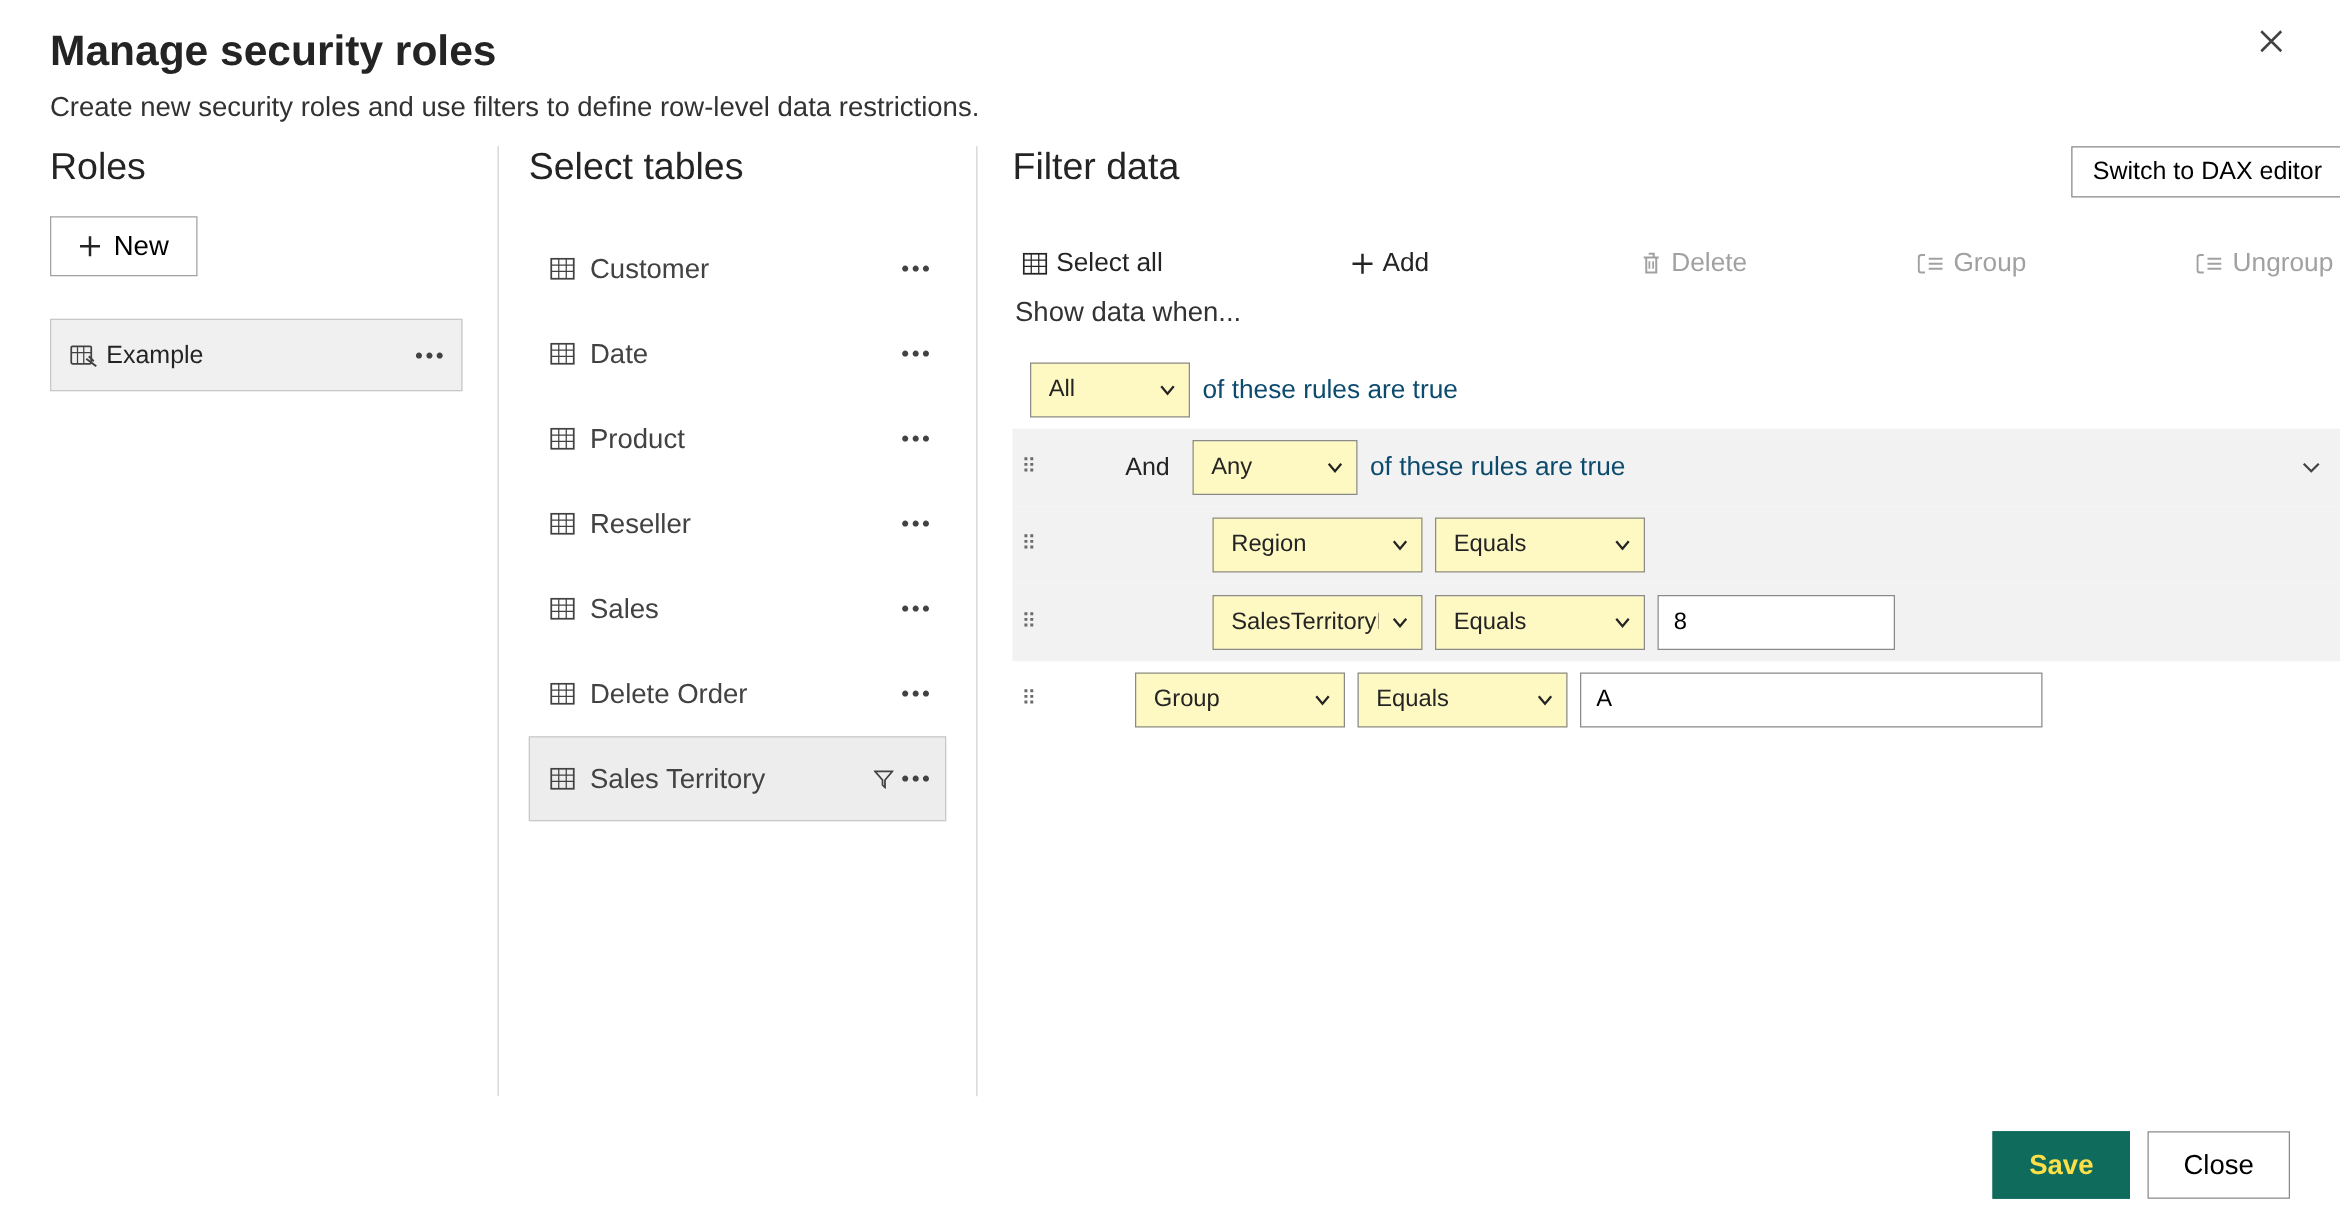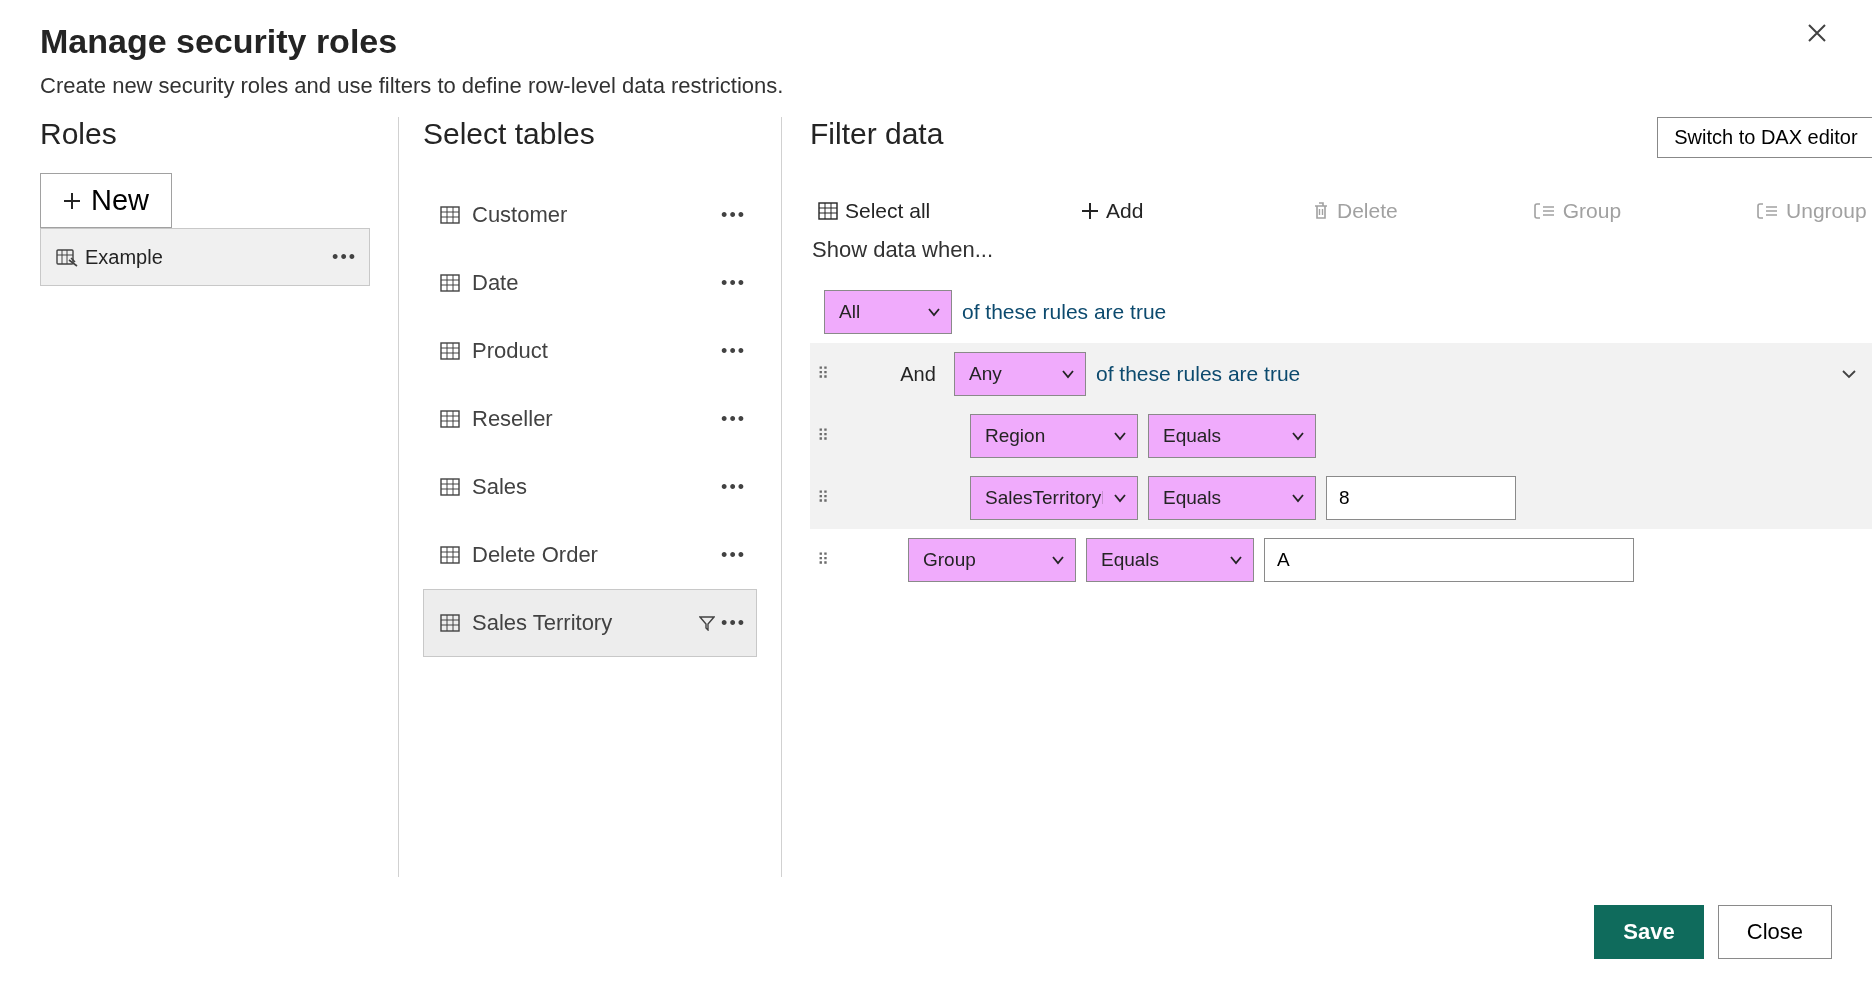--- a/index.html
+++ b/index.html
@@ -54,9 +54,10 @@
     gap: 10px;
     border: 1px solid #a1a1a1;
     padding: 10px 22px;
-    font-size: 29px;
+    font-size: 22px;
     background: #fff;
     cursor: pointer;
+    margin-bottom: 34px;
   }
   .role-item {
     display: flex;

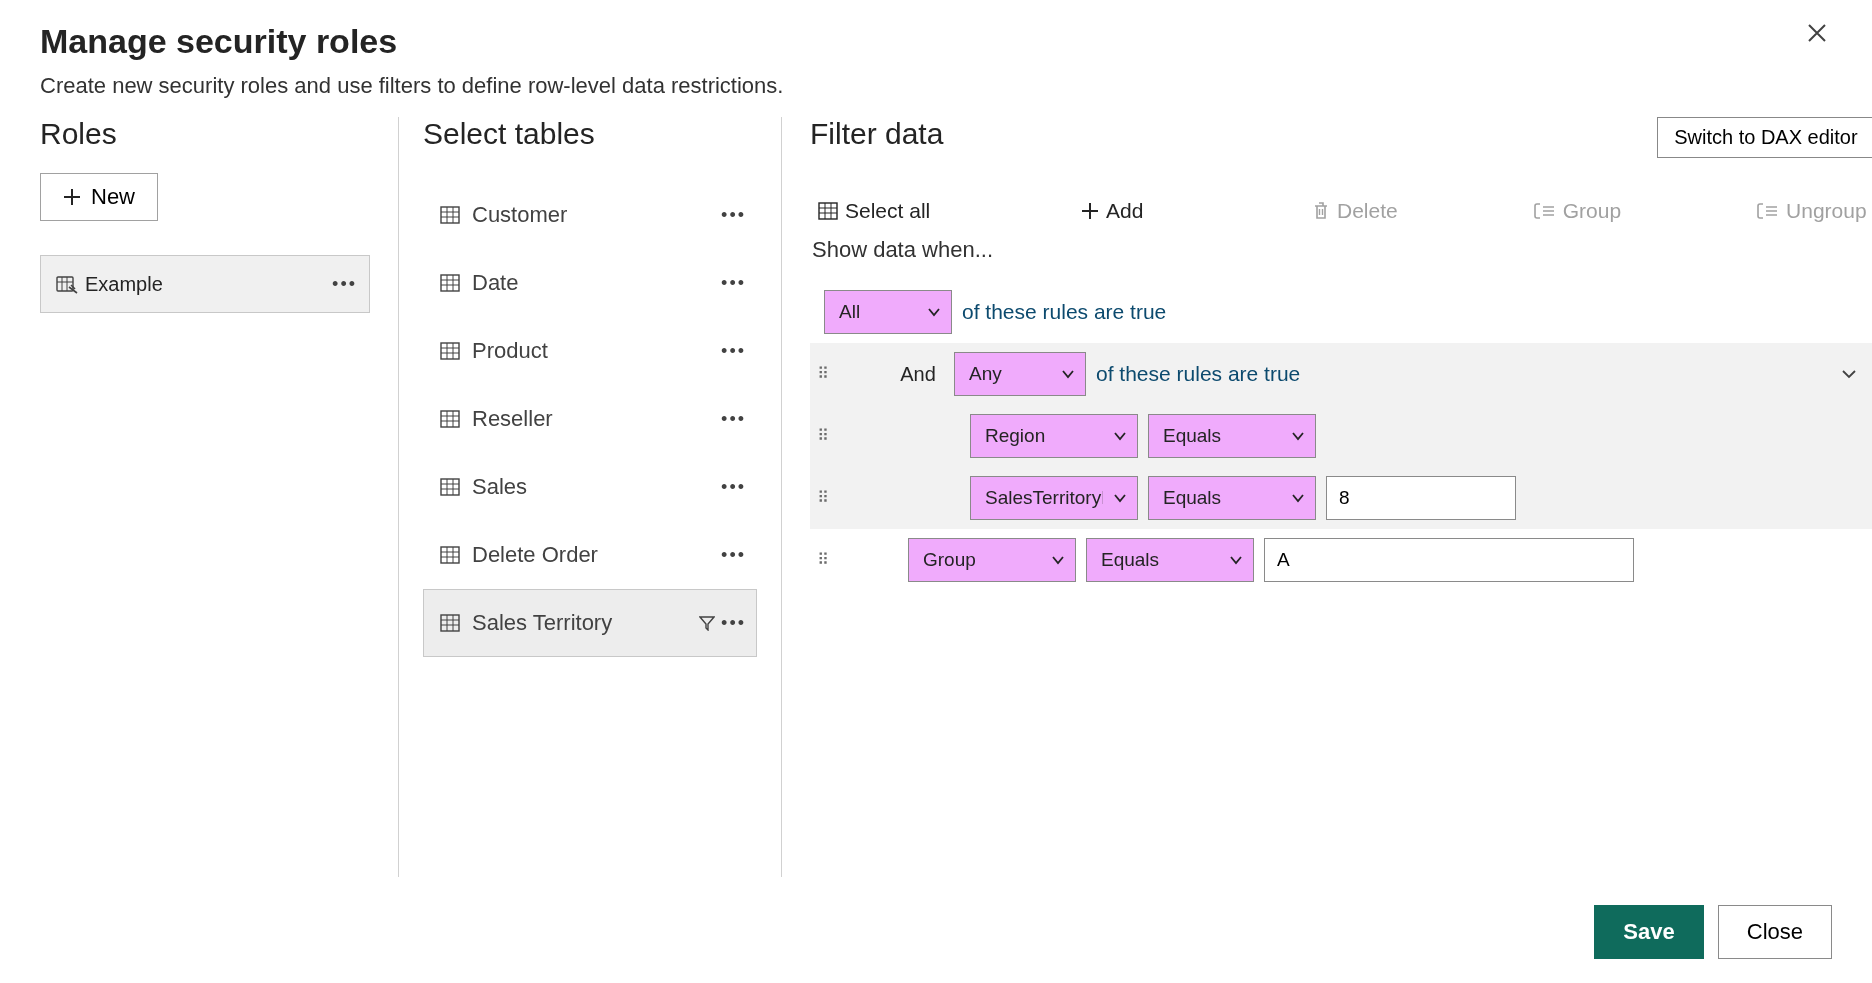--- a/index.html
+++ b/index.html
@@ -152,7 +152,7 @@
   .sel {
     display:flex; align-items:center; justify-content:space-between;
     border:1px solid #8a8a8a;
-    background:#f0abfc;
+    background:#fef9c3;
     height:44px;
     padding: 0 10px 0 14px;
     font-size:19px;

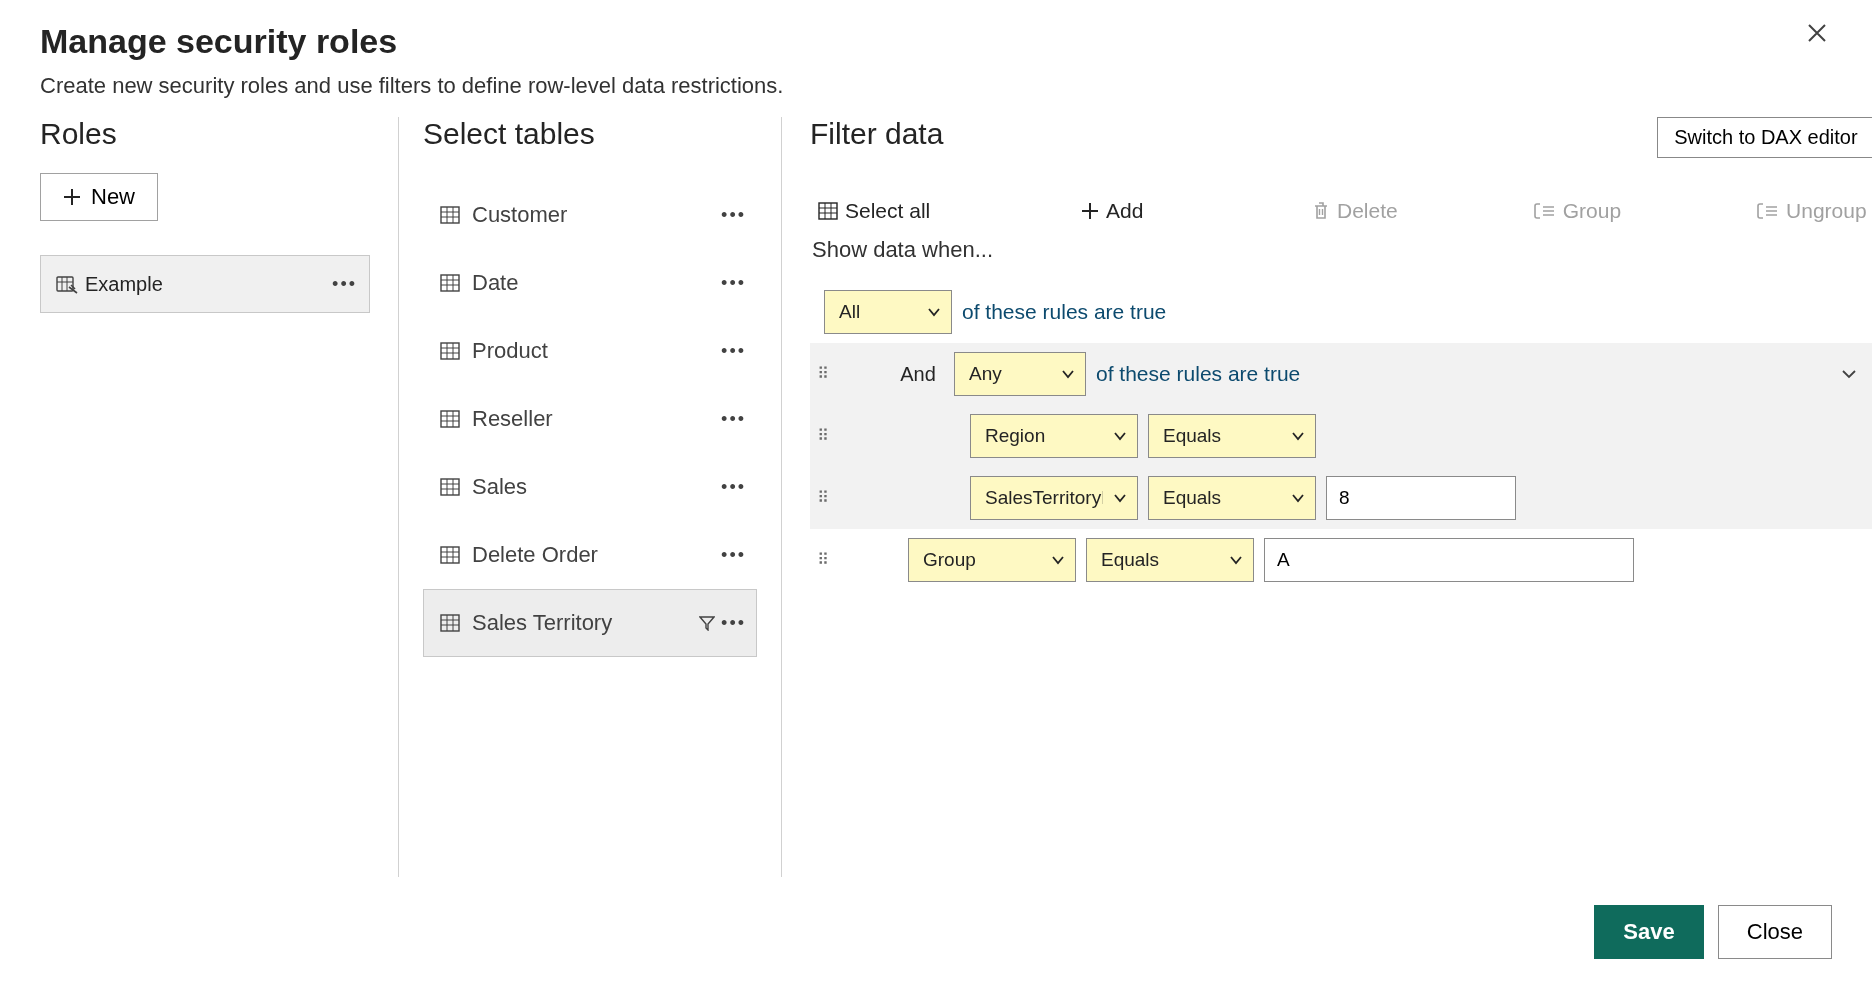--- a/index.html
+++ b/index.html
@@ -190,7 +190,7 @@
   .btn.primary {
     background:#0f6b5c;
     border-color:#0f6b5c;
-    color:#ffffff;
+    color:#fde047;
     font-weight:600;
   }
   svg { display:block; }

